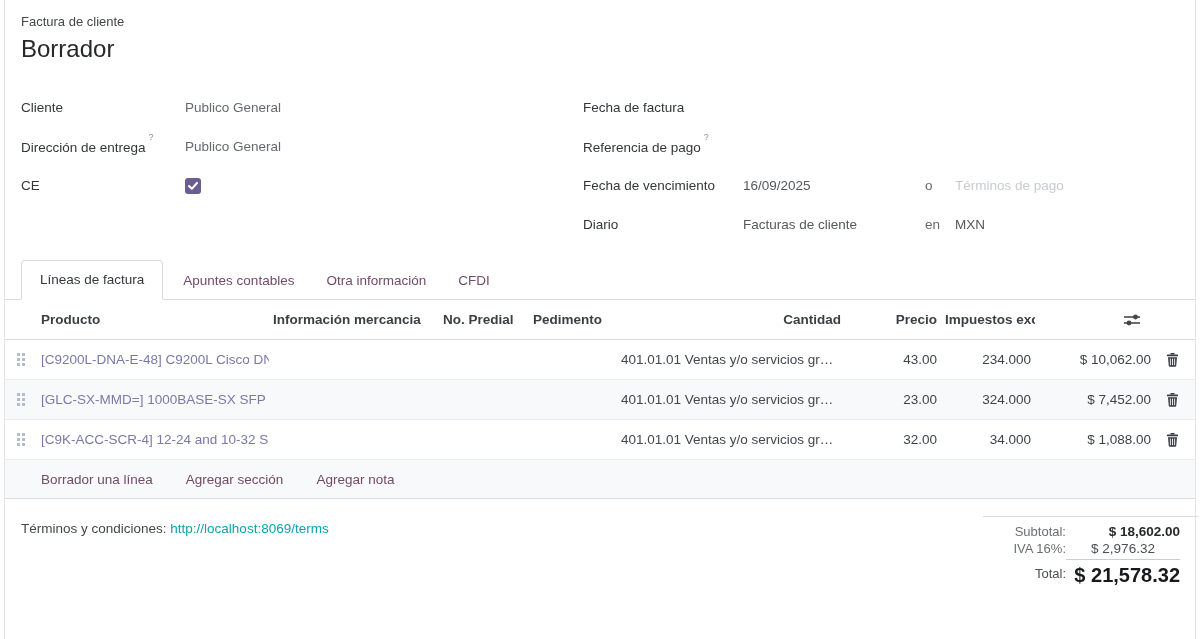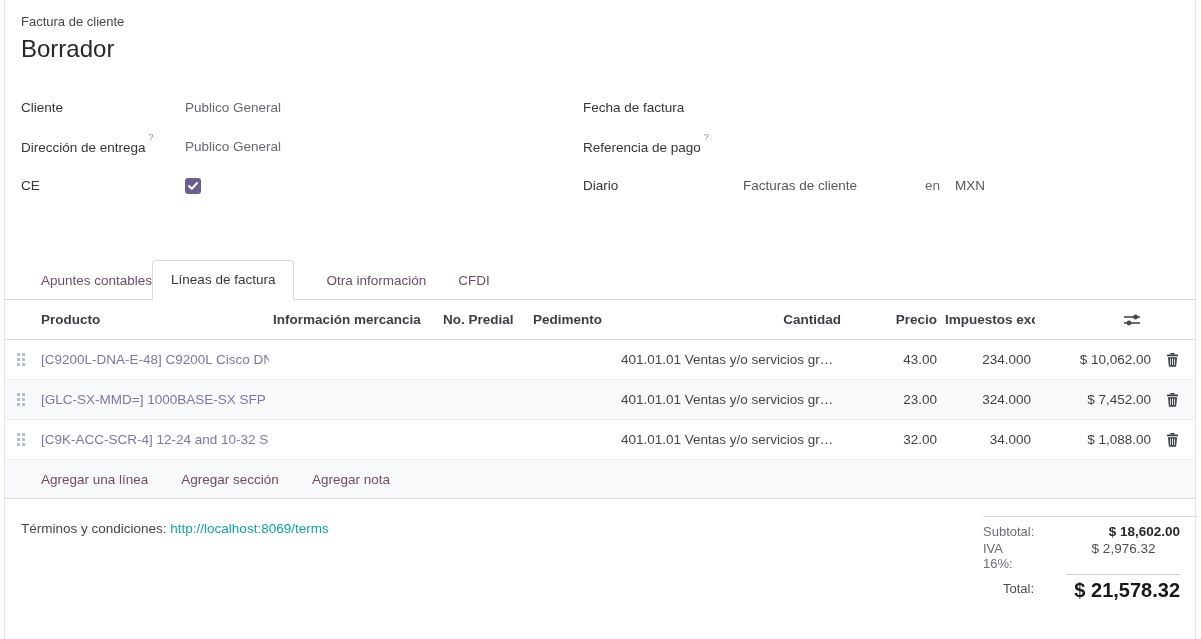--- a/index.html
+++ b/index.html
@@ -105,6 +105,12 @@
     <div class="frow">
       <div class="flabel"><span>Referencia de pago</span><sup class="help-sup">?</sup></div>
       <div class="fvalue"></div>
+    </div>
+    <div class="frow">
+      <div class="flabel">Fecha de vencimiento</div>
+      <div class="fvalue dark w">16/09/2025</div>
+      <div class="connector">o</div>
+      <div class="fvalue placeholder">Términos de pago</div>
     </div>
     <div class="frow">
       <div class="flabel">Diario</div>

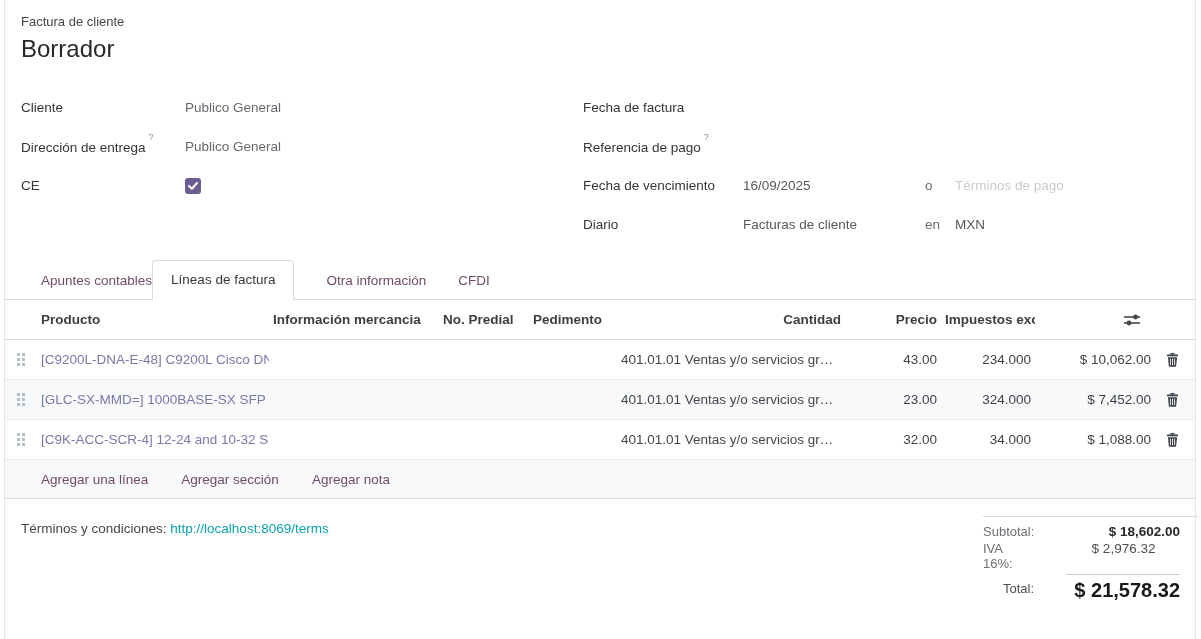--- a/index.html
+++ b/index.html
@@ -121,8 +121,8 @@
   </div>
 
   <div class="tabs">
+    <div class="tab active">Líneas de factura</div>
     <div class="tab inactive first">Apuntes contables</div>
-    <div class="tab active">Líneas de factura</div>
     <div class="tab inactive">Otra información</div>
     <div class="tab inactive">CFDI</div>
   </div>

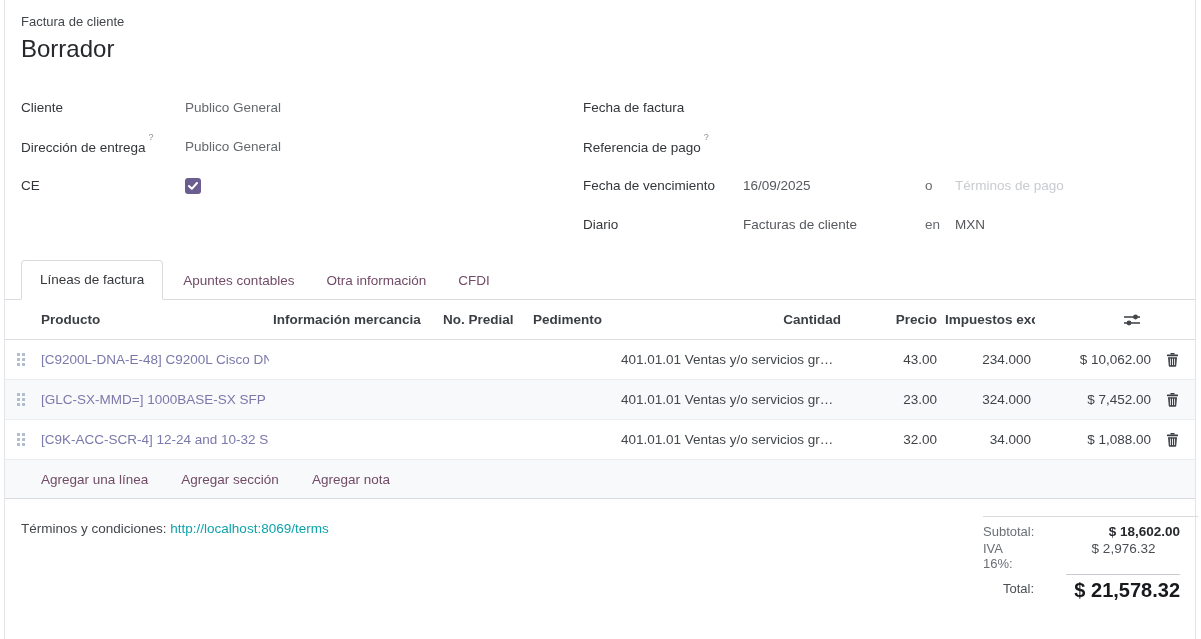--- a/index.html
+++ b/index.html
@@ -259,7 +259,7 @@
     </div>
 
     <div class="addrow">
-      <a>Agregar una línea</a>
+      <a>Borrador una línea</a>
       <a>Agregar sección</a>
       <a>Agregar nota</a>
     </div>

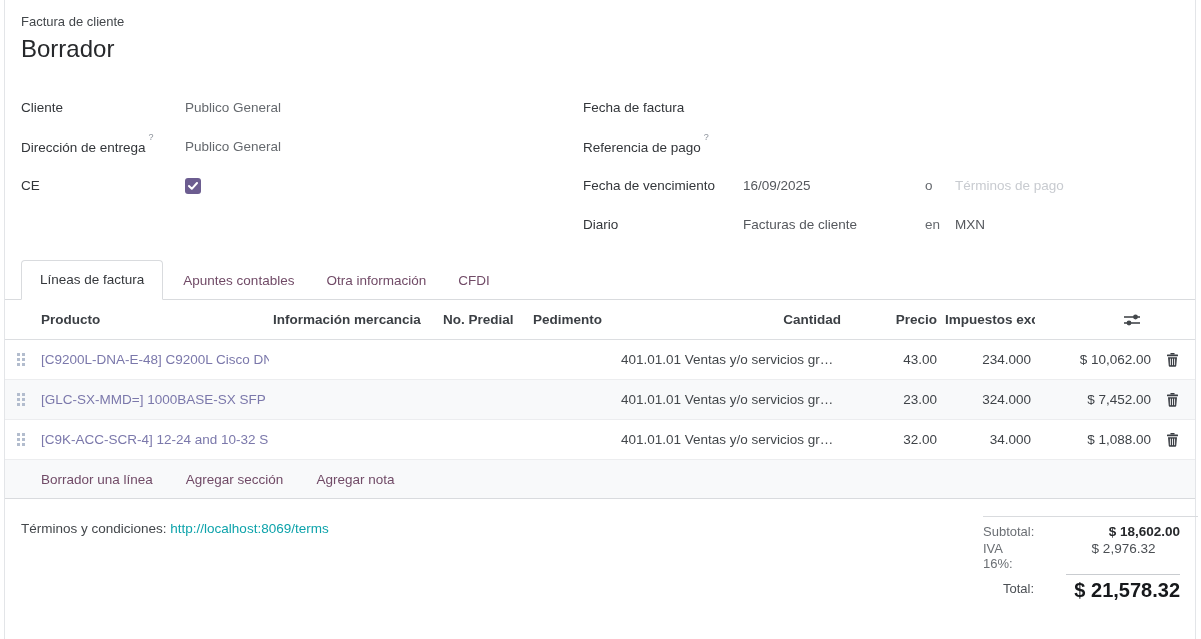--- a/index.html
+++ b/index.html
@@ -59,7 +59,7 @@
   .terms a{color:#0ea3ab;text-decoration:none;cursor:pointer;}
 
   .totals{position:absolute;top:516px;left:978px;width:215px;border-top:1px solid #d9dbde;padding-top:7px;box-sizing:border-box;}
-  .trow2{display:flex;justify-content:flex-end;align-items:baseline;padding-right:18px;margin-bottom:2px;gap:32px;}
+  .trow2{display:flex;justify-content:flex-end;align-items:baseline;padding-right:18px;margin-bottom:2px;}
   .tlabel{color:#6b6f74;font-size:13px;}
   .tval{width:114px;text-align:right;color:#26282b;font-size:13.5px;}
   .tval.bold{font-weight:bold;}

